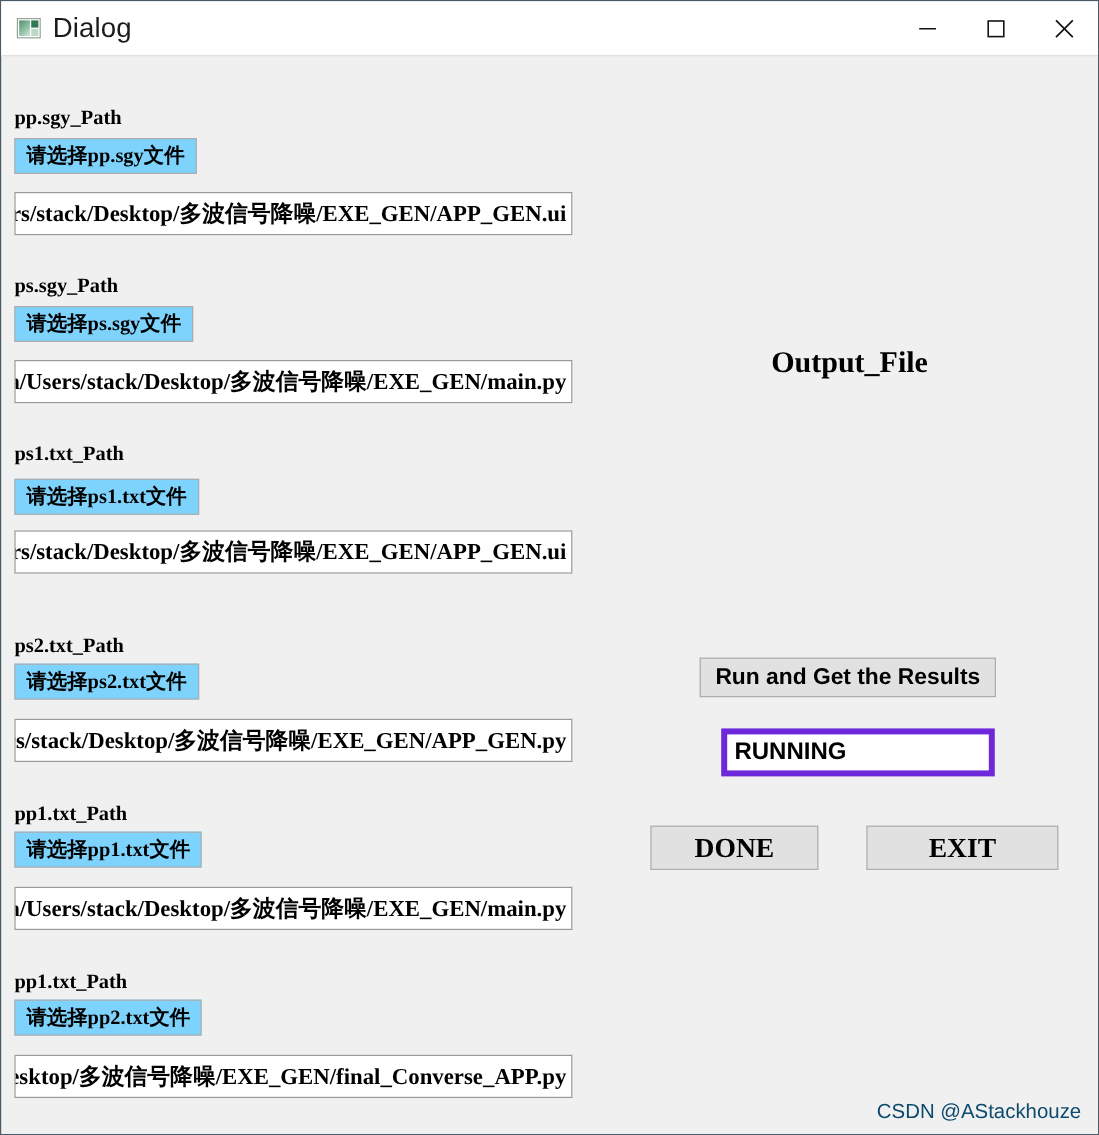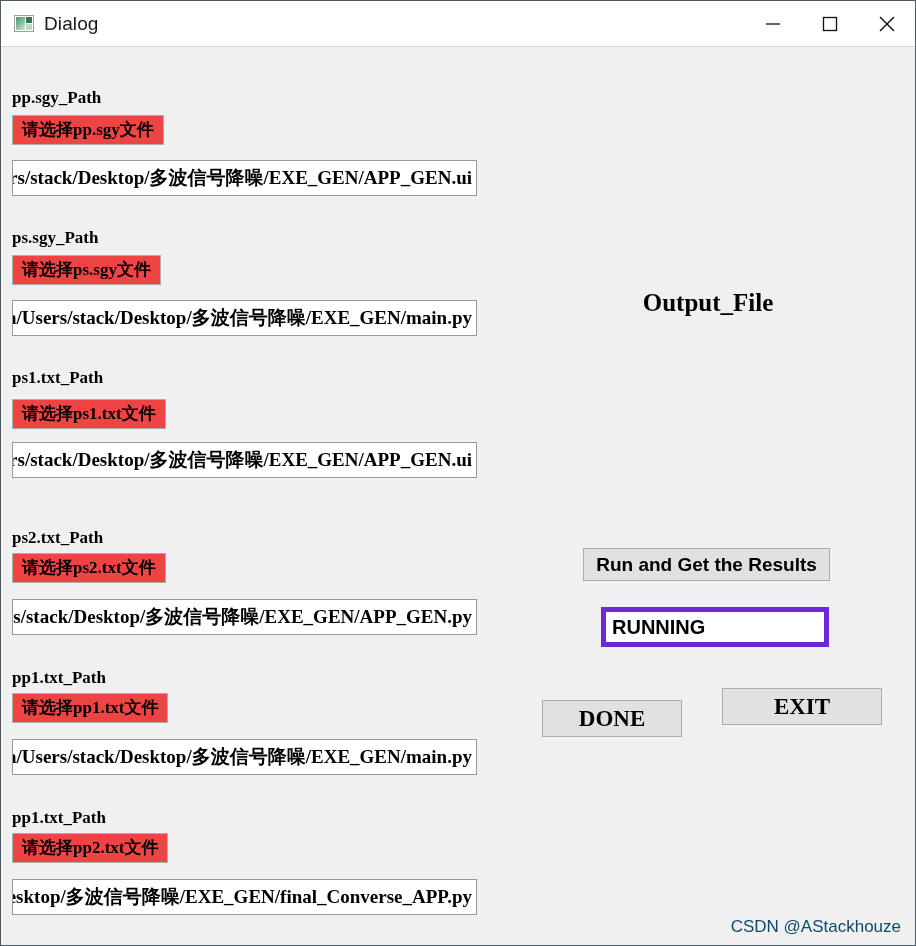--- a/index.html
+++ b/index.html
@@ -66,7 +66,7 @@
   }
   #title-text {
     font-family: "Liberation Sans", sans-serif;
-    font-size: 19px;
+    font-size: 23px;
     color: #1b1b1b;
     letter-spacing: 0.1px;
   }

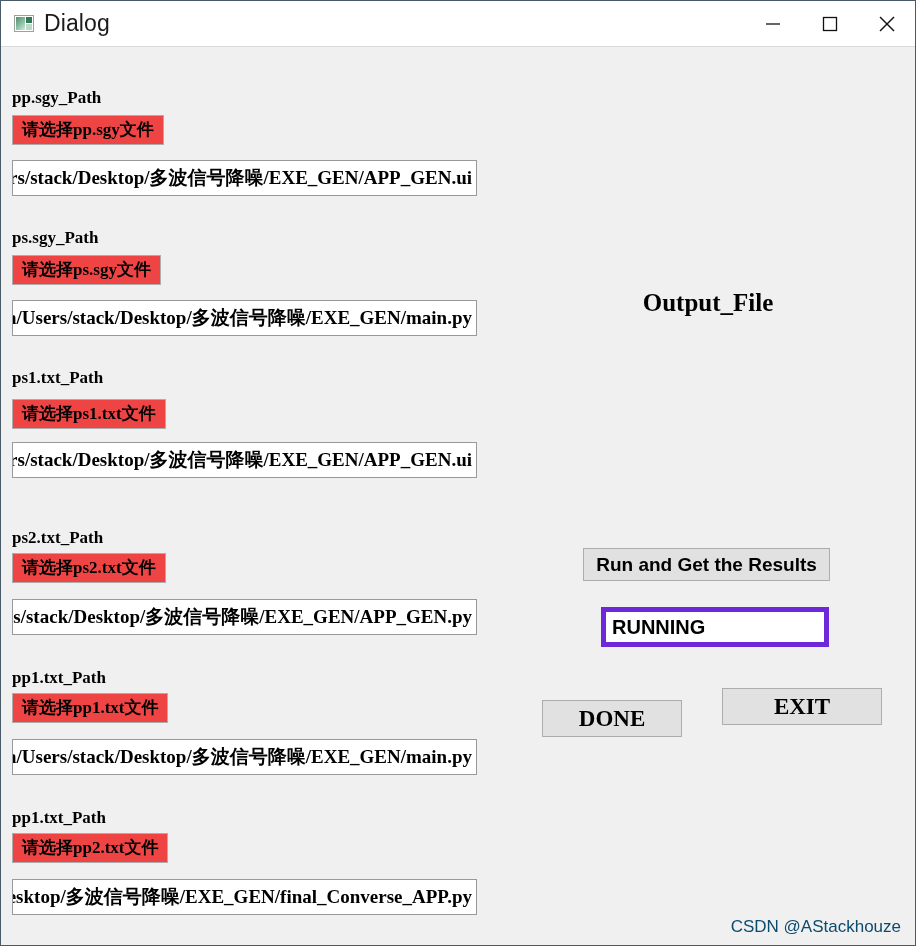--- a/index.html
+++ b/index.html
@@ -120,7 +120,7 @@
     left: 11px;
     height: 30px;
     box-sizing: border-box;
-    background: #ef4444;
+    background: #7dd3fc;
     border: 1px solid #adadad;
     font-family: "Liberation Serif", serif;
     font-weight: bold;

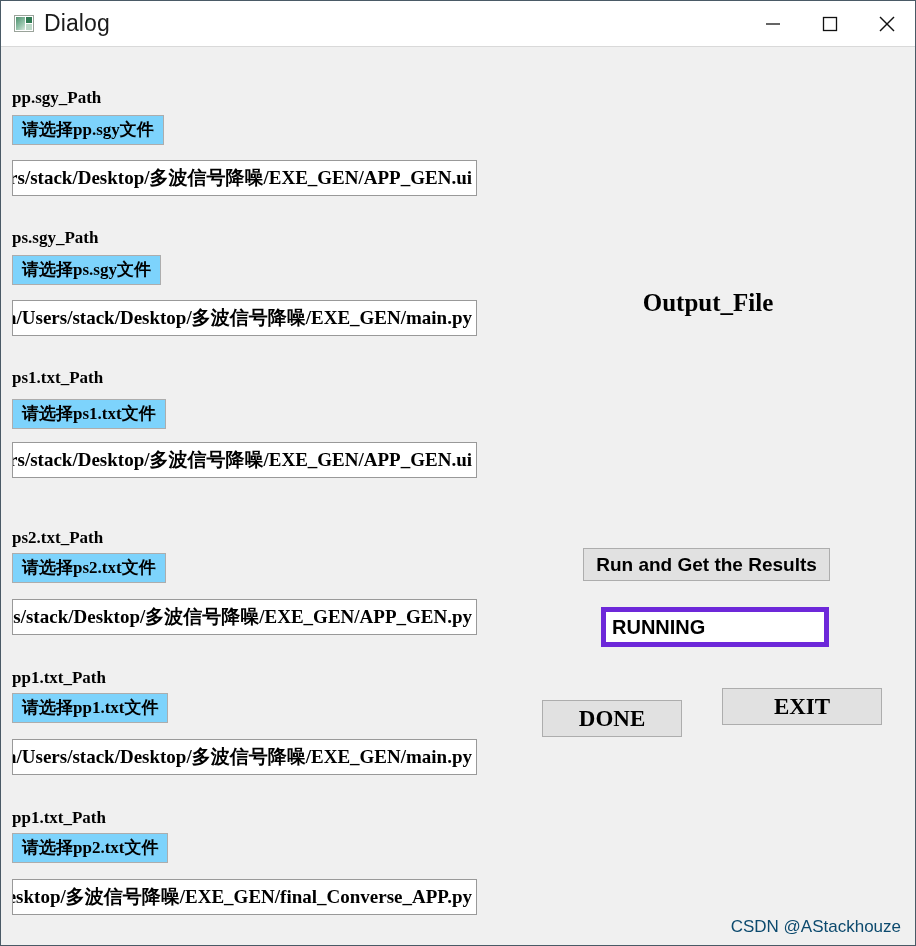--- a/index.html
+++ b/index.html
@@ -259,7 +259,7 @@
     white-space: nowrap;
     cursor: default;
   }
-  #done-btn { left: 41px; width: 140px; margin-top: 12px; }
+  #done-btn { left: 41px; width: 140px; }
   #exit-btn { left: 221px; width: 160px; }
 
   #watermark {

